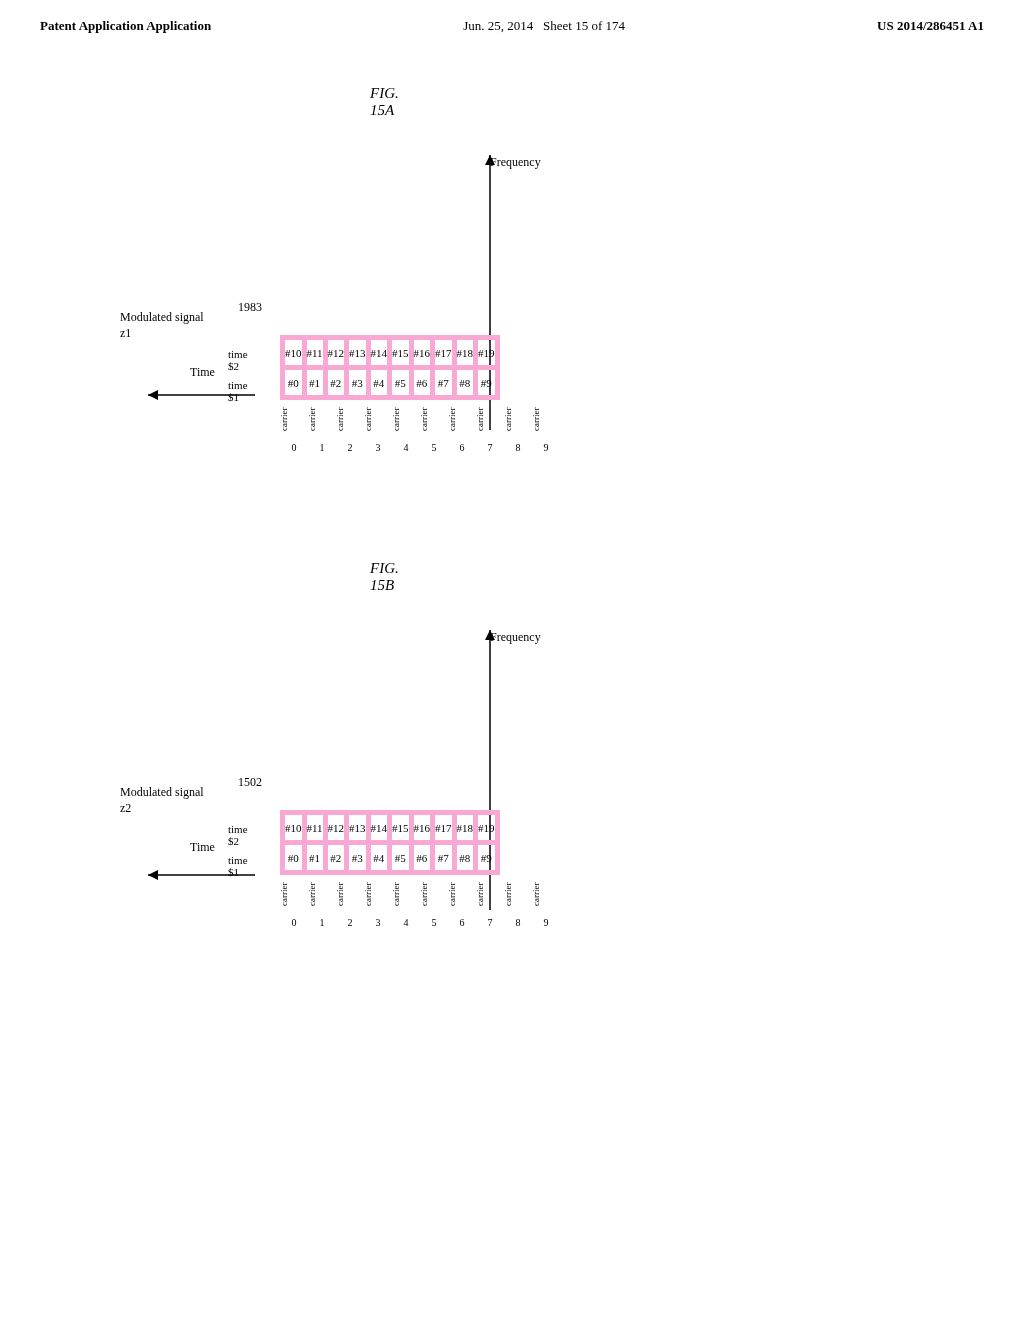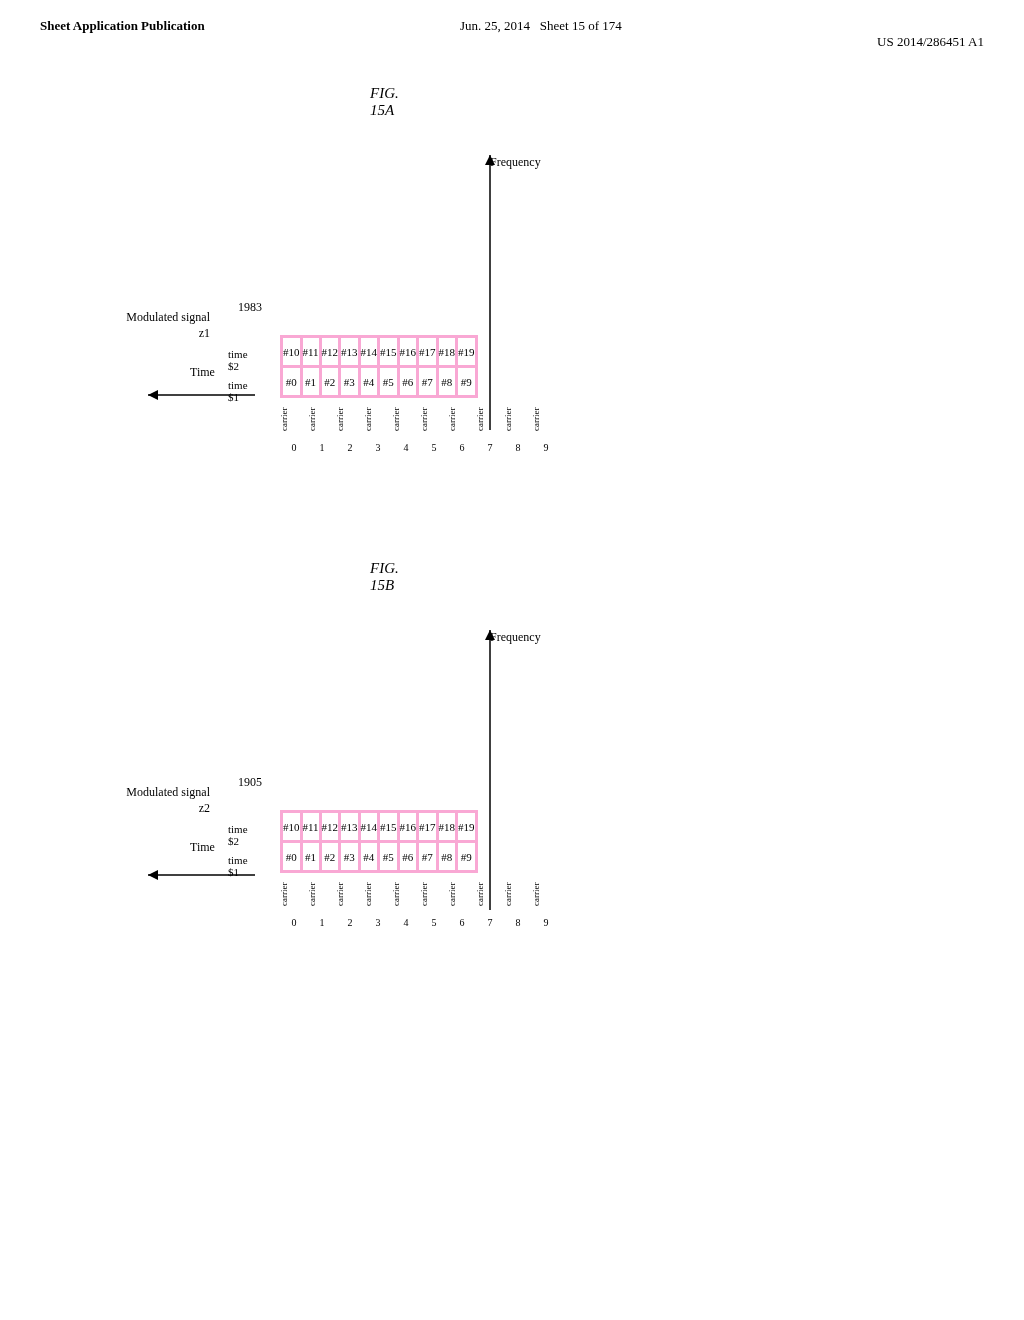--- a/index.html
+++ b/index.html
@@ -70,7 +70,7 @@
 <body>
 
 <div class="header">
-  <div class="header-left">Sheet Application Publication</div>
+  <div class="header-left">Patent Application Application</div>
   <div class="header-center">
     <span>Jun. 25, 2014</span>&nbsp;&nbsp;
     <span>Sheet 15 of 174</span>

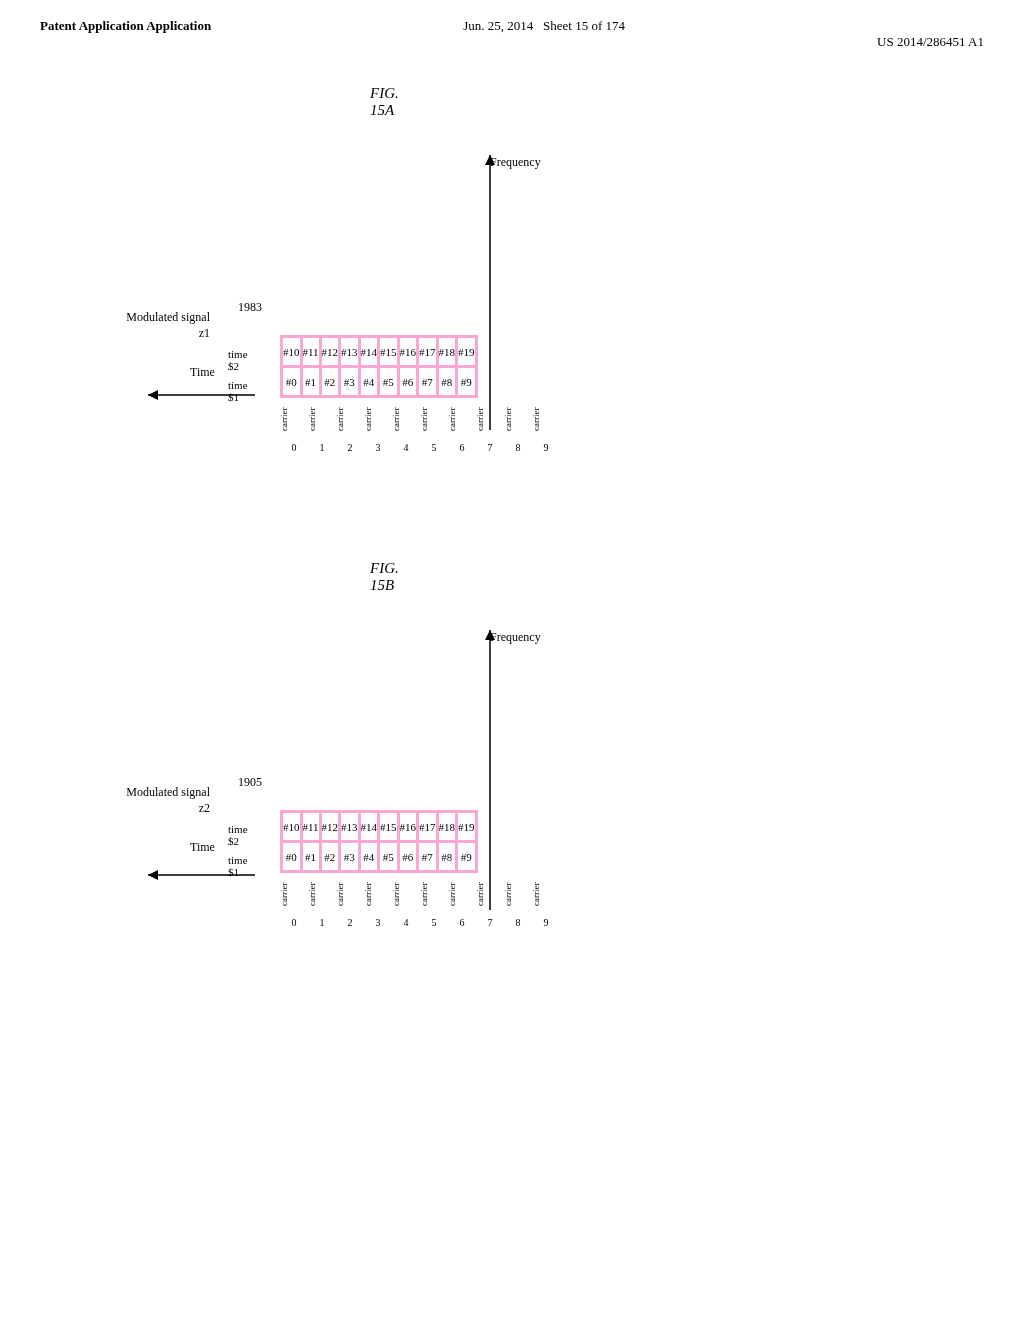--- a/index.html
+++ b/index.html
@@ -20,7 +20,7 @@
     }
     .header-left { font-weight: bold; }
     .header-center { text-align: center; }
-    .header-right { font-weight: normal; margin-top: 16px; }
+    .header-right { font-weight: bold; }
 
     
     .fig-label {

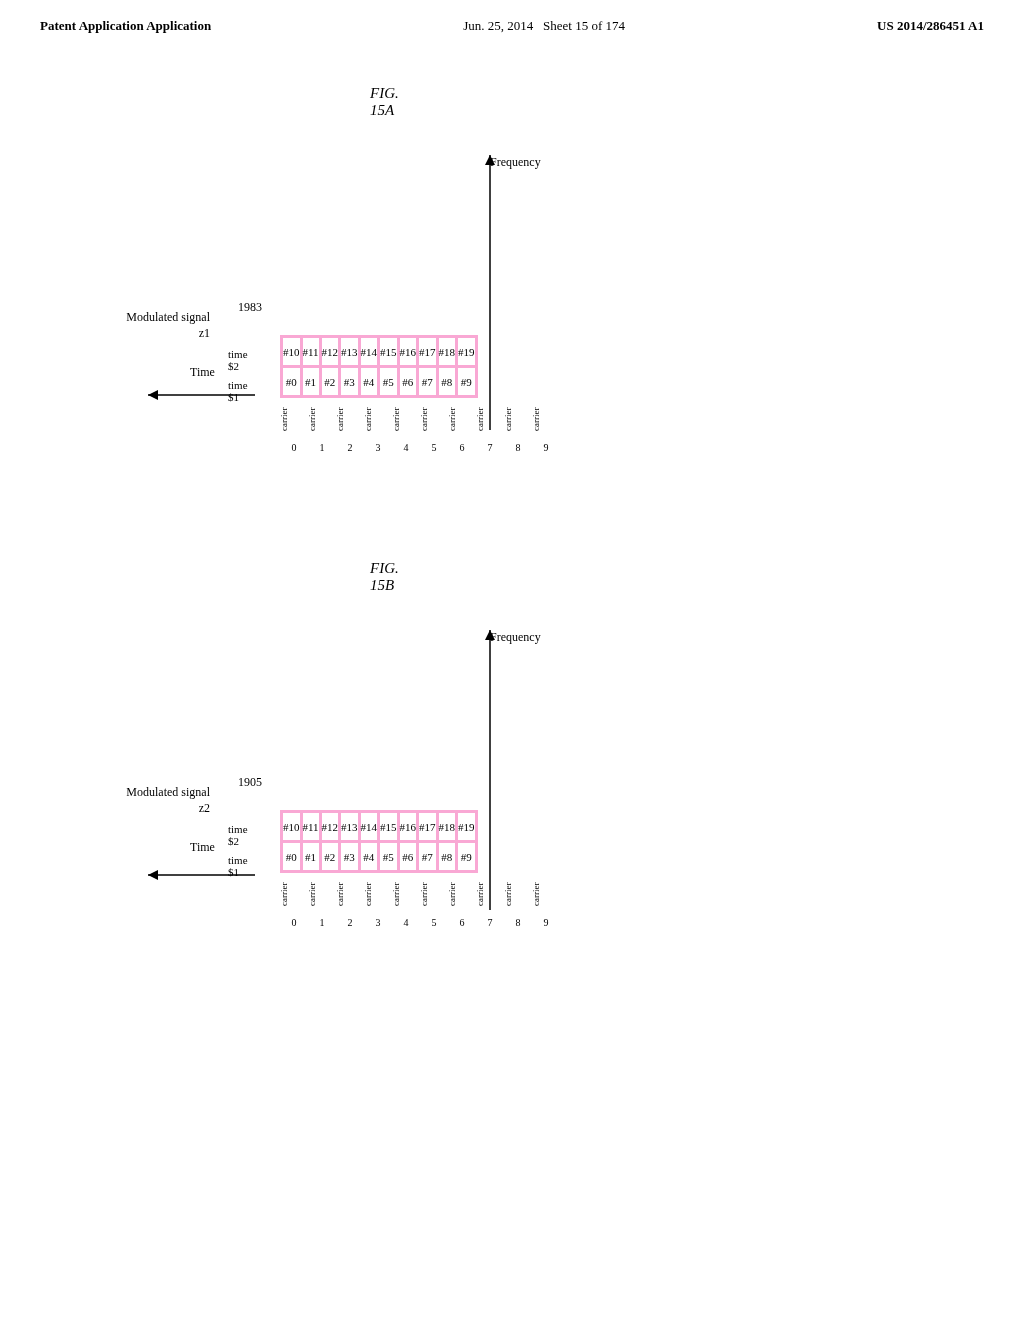--- a/index.html
+++ b/index.html
@@ -54,7 +54,7 @@
     .signal-label {
       position: absolute;
       font-size: 12px;
-      text-align: right;
+      text-align: left;
     }
 
     

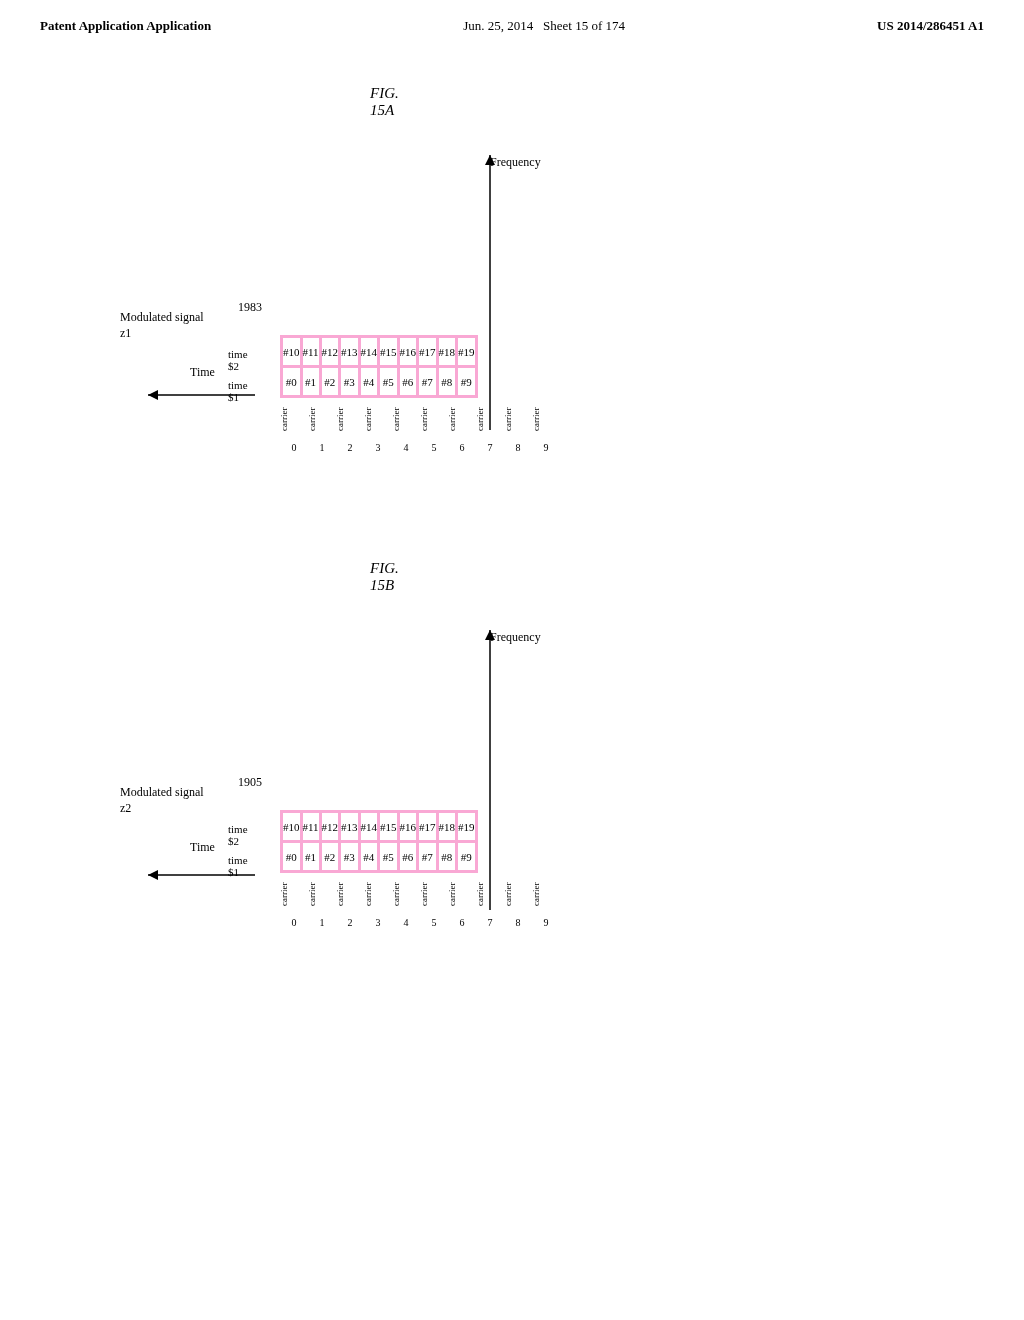--- a/index.html
+++ b/index.html
@@ -41,7 +41,7 @@
       border-collapse: collapse;
     }
     .grid-table td {
-      border: 3px solid #f9a8d4;
+      border: 5px solid #f9a8d4;
       width: 28px;
       height: 30px;
       text-align: center;

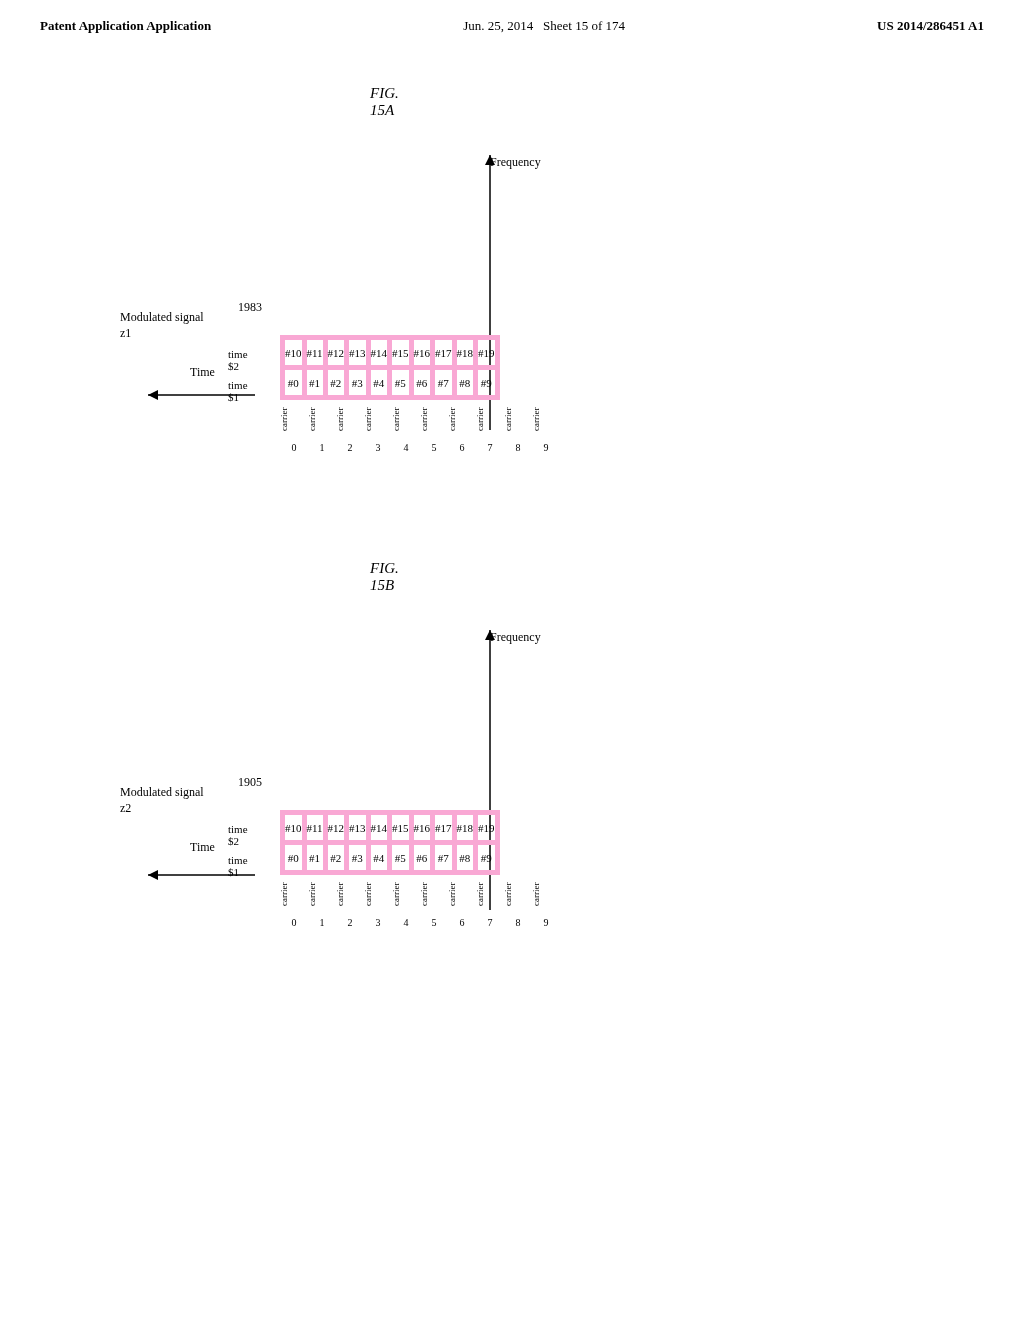--- a/index.html
+++ b/index.html
@@ -241,7 +241,7 @@
 
   <div style="position:absolute; left:430px; top:75px; font-size:12px;">Frequency</div>
 
-  <div style="position:absolute; left:178px; top:220px; font-size:12px;">1905</div>
+  <div style="position:absolute; left:178px; top:220px; font-size:12px;">1502</div>
 
 </div>
 

